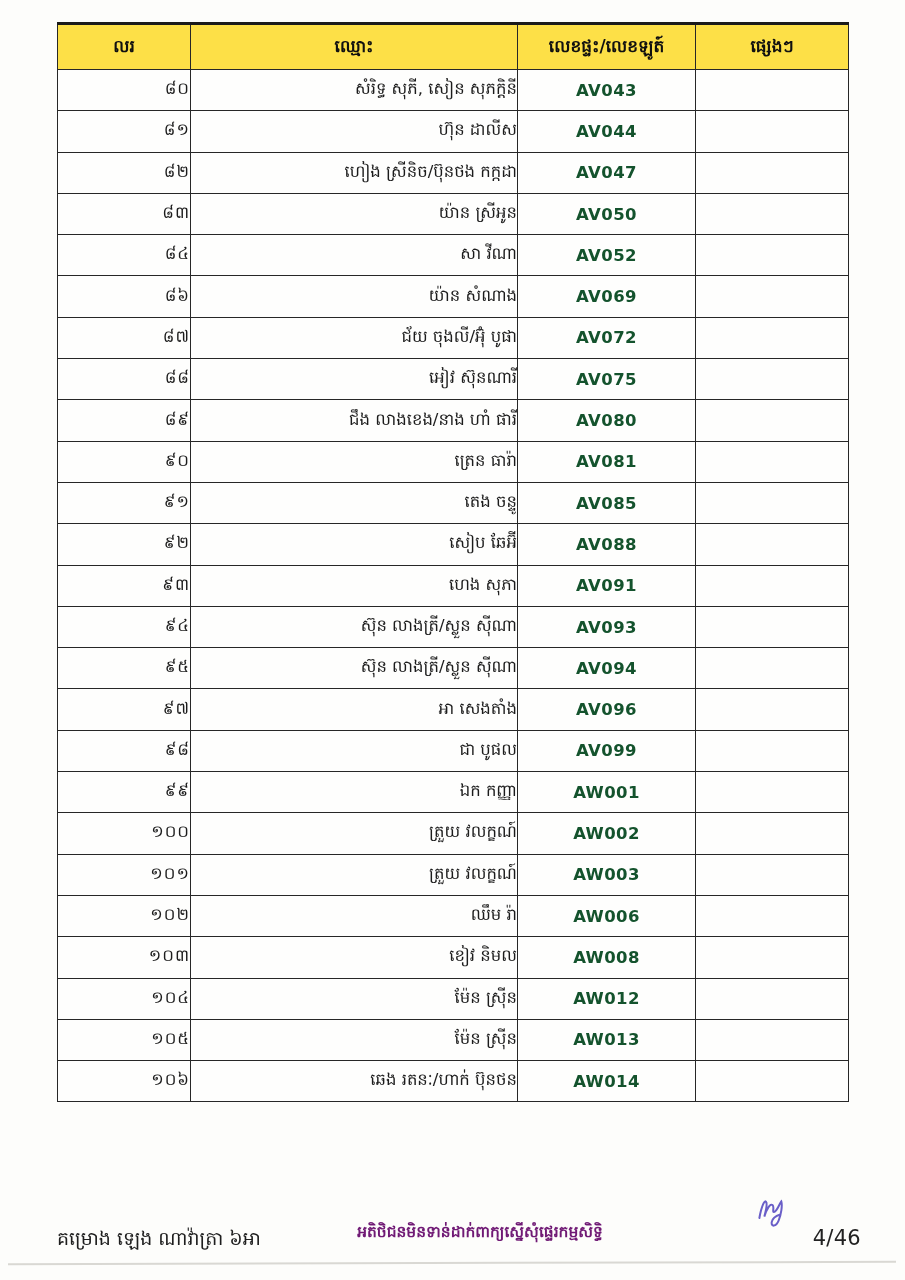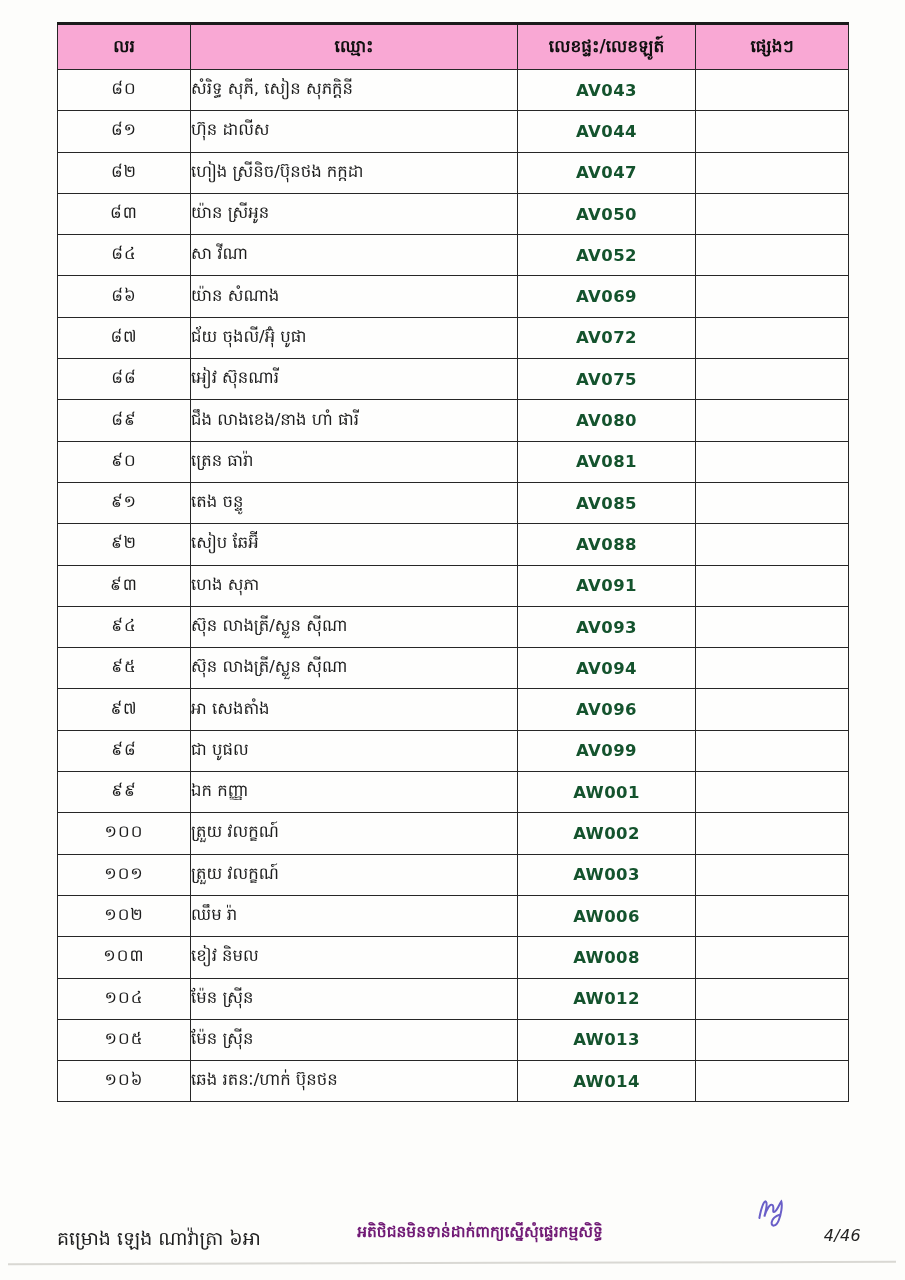--- a/index.html
+++ b/index.html
@@ -30,7 +30,7 @@
   }
   table.roster thead th{
     height:44px;
-    background:#f9a8d4;
+    background:#fde047;
     font-size:17px;font-weight:700;
     color:#101010;
     text-align:center;

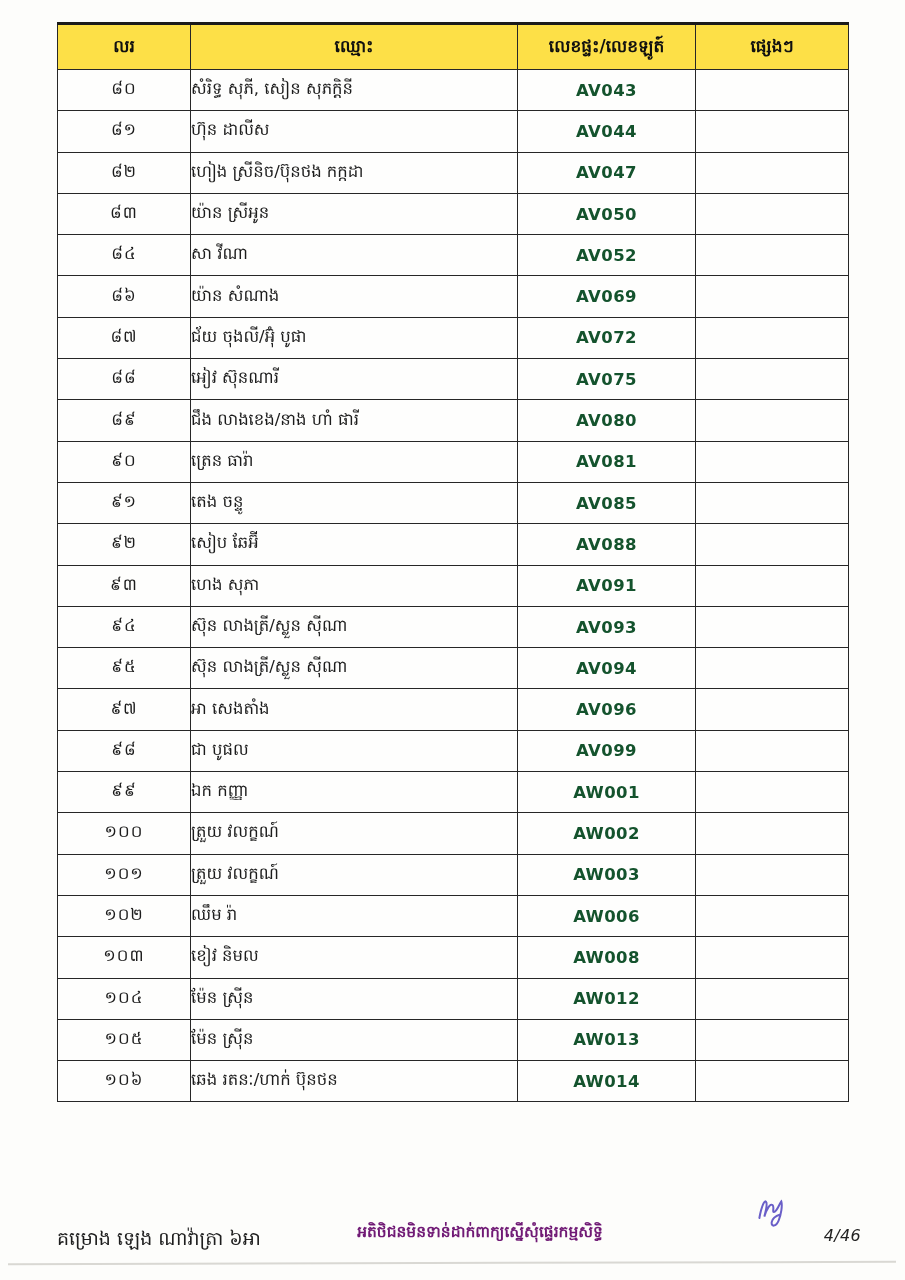--- a/index.html
+++ b/index.html
@@ -41,7 +41,7 @@
     font-size:16.5px;
     background:#fefefd;
   }
-  td.cell-no{text-align:center;font-size:15.5px;letter-spacing:1px;}
+  td.cell-no{text-align:right;font-size:15.5px;letter-spacing:1px;}
   td.cell-name{text-align:left;padding-left:14px;}
   td.cell-code{
     text-align:center;

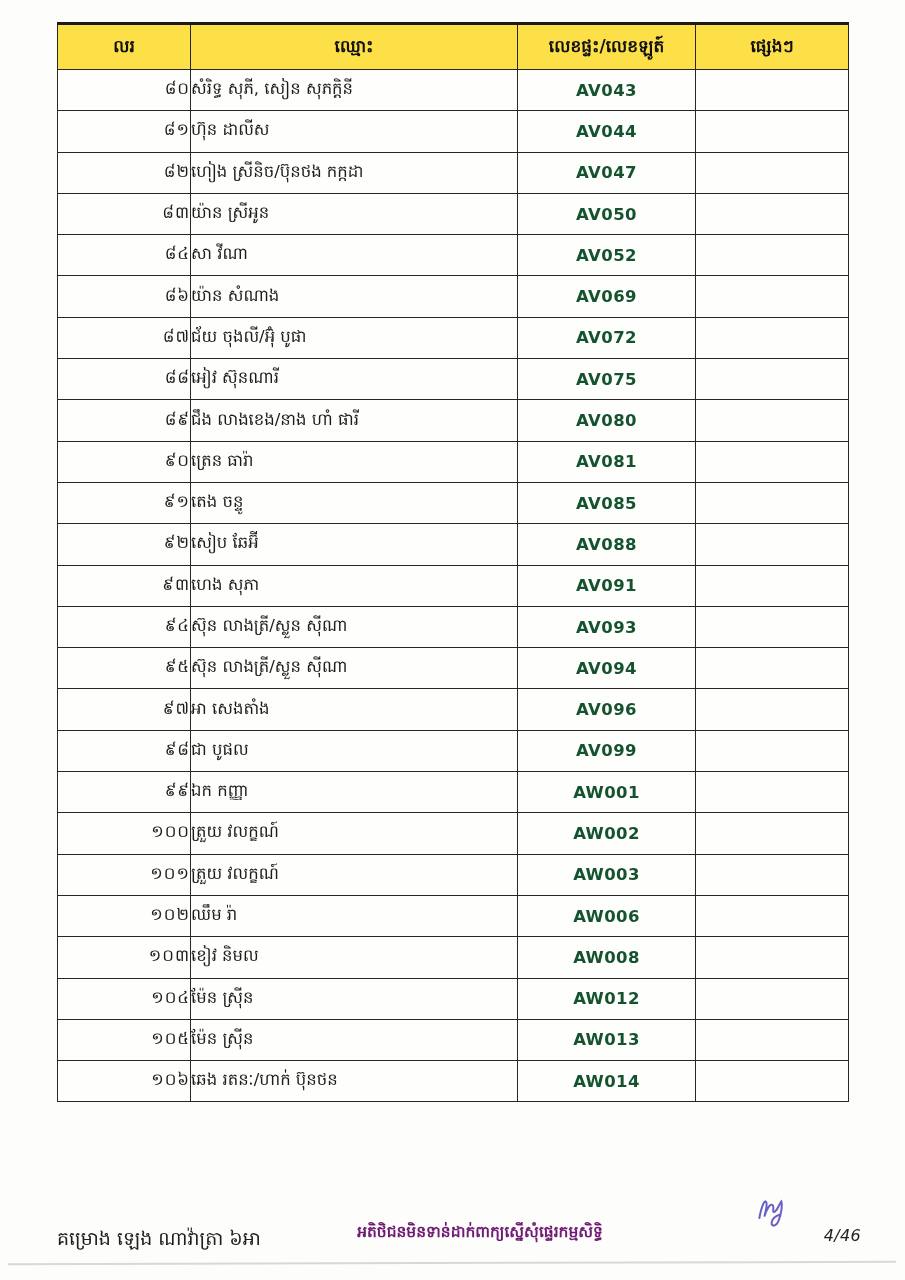--- a/index.html
+++ b/index.html
@@ -42,7 +42,7 @@
     background:#fefefd;
   }
   td.cell-no{text-align:right;font-size:15.5px;letter-spacing:1px;}
-  td.cell-name{text-align:left;padding-left:14px;}
+  td.cell-name{text-align:right;padding-left:14px;}
   td.cell-code{
     text-align:center;
     font-size:15.5px;font-weight:600;letter-spacing:.4px;

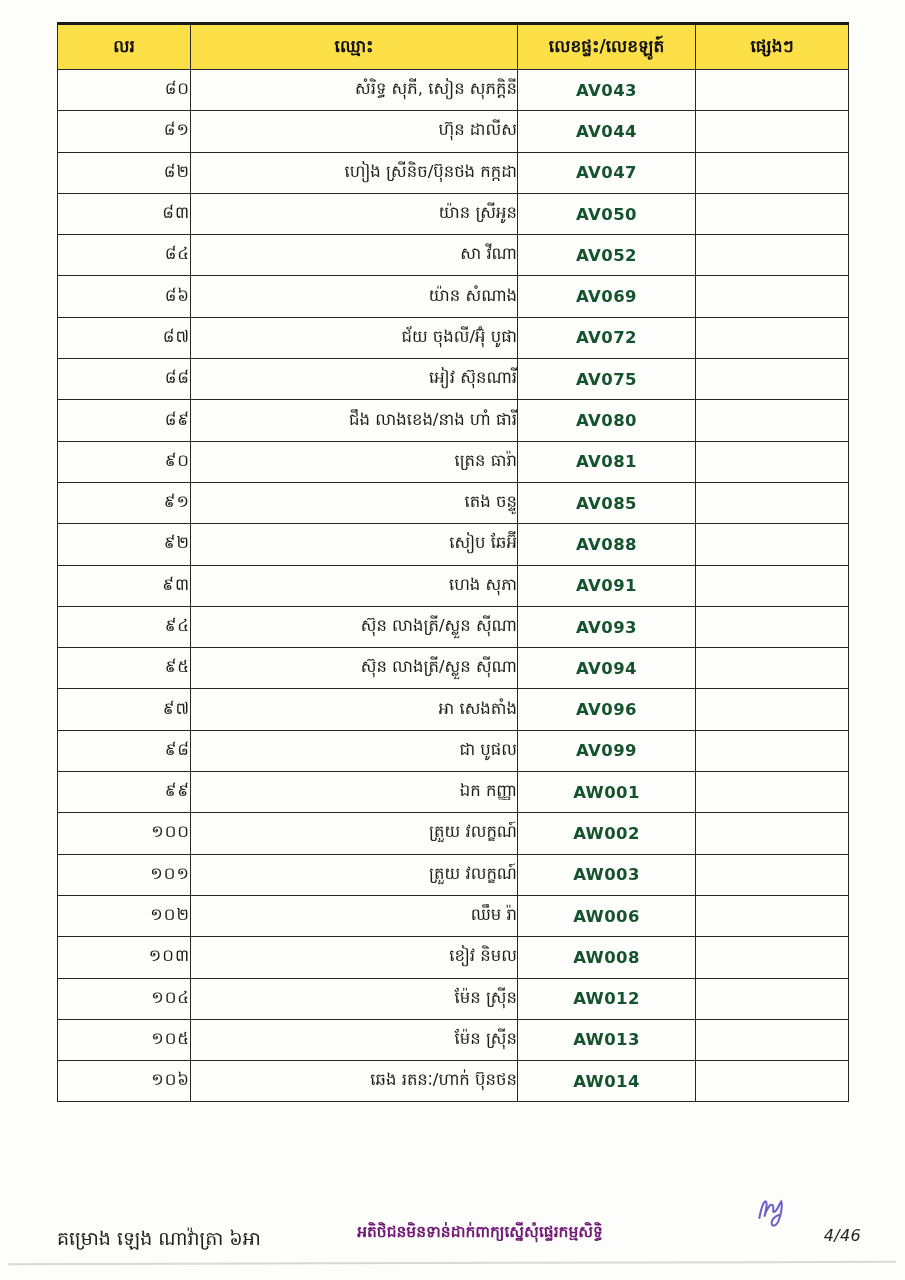--- a/index.html
+++ b/index.html
@@ -61,7 +61,7 @@
   }
   .footer-page{
     position:absolute;right:44px;top:1226px;
-    font-size:16px;color:#222;letter-spacing:.3px;font-style:italic;
+    font-size:21px;color:#222;letter-spacing:.3px;
   }
   .signature{
     position:absolute;left:755px;top:1193px;width:36px;height:38px;

